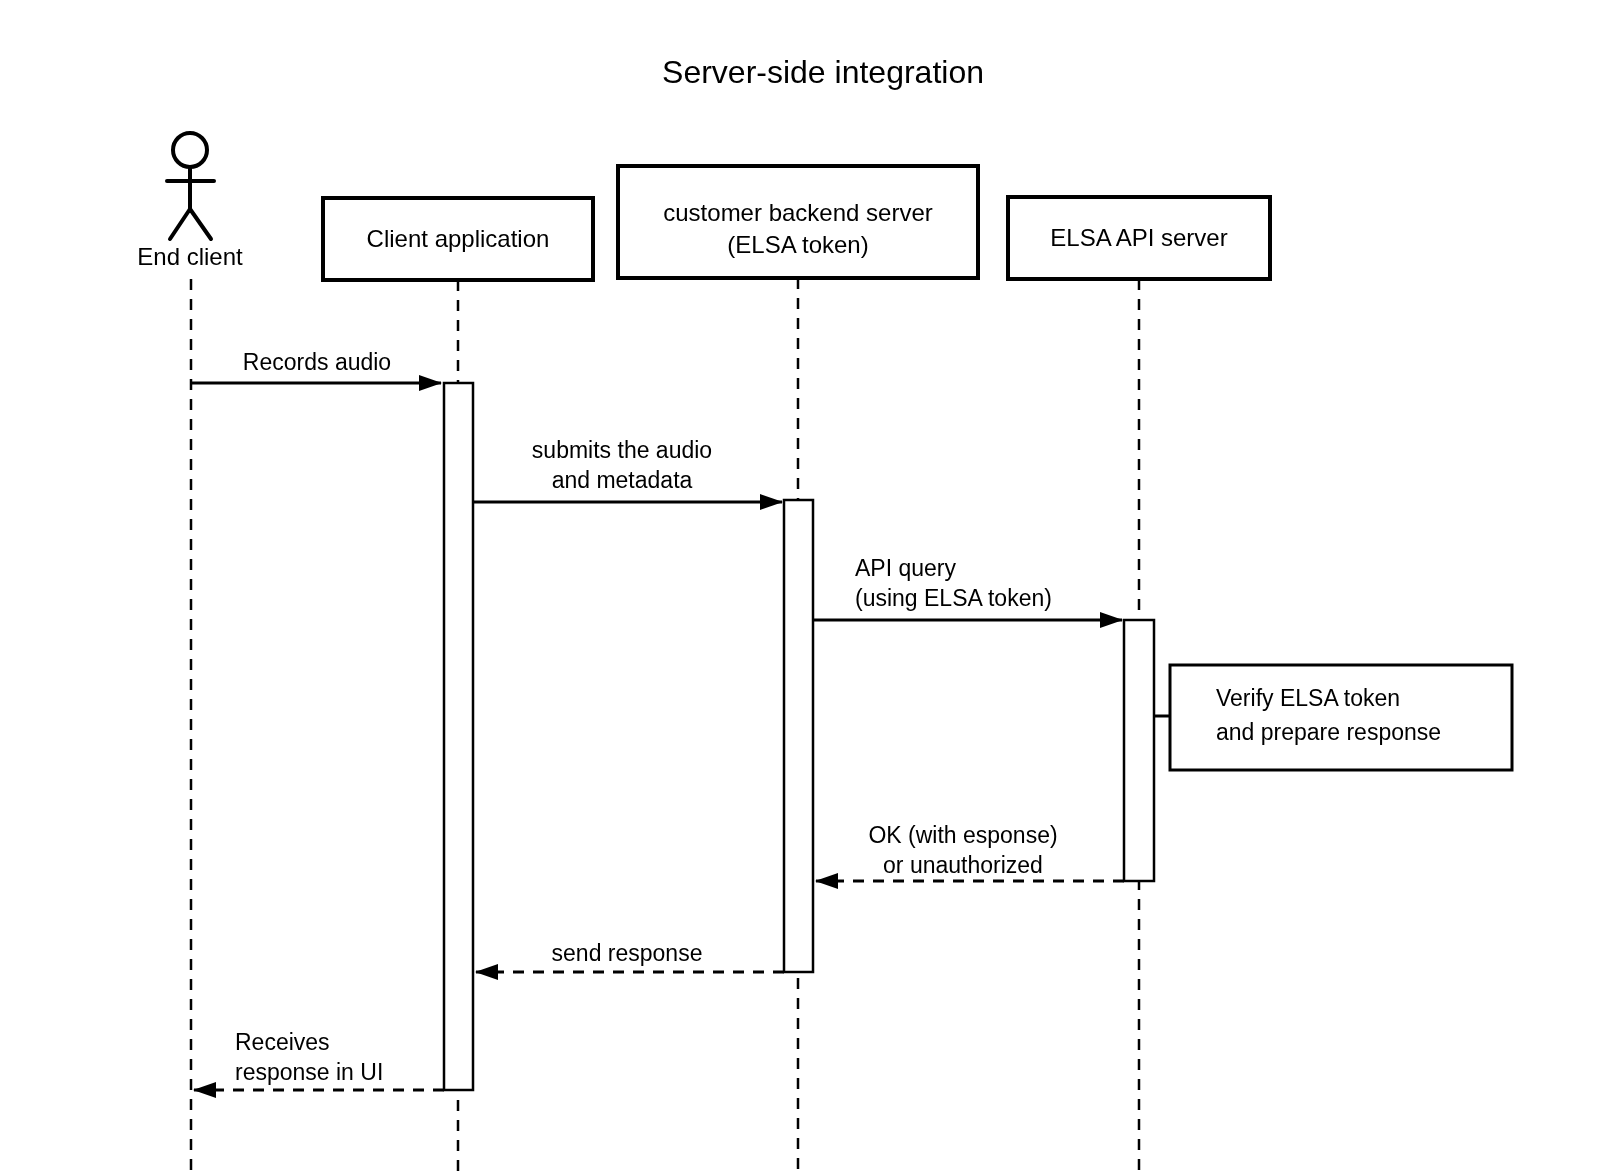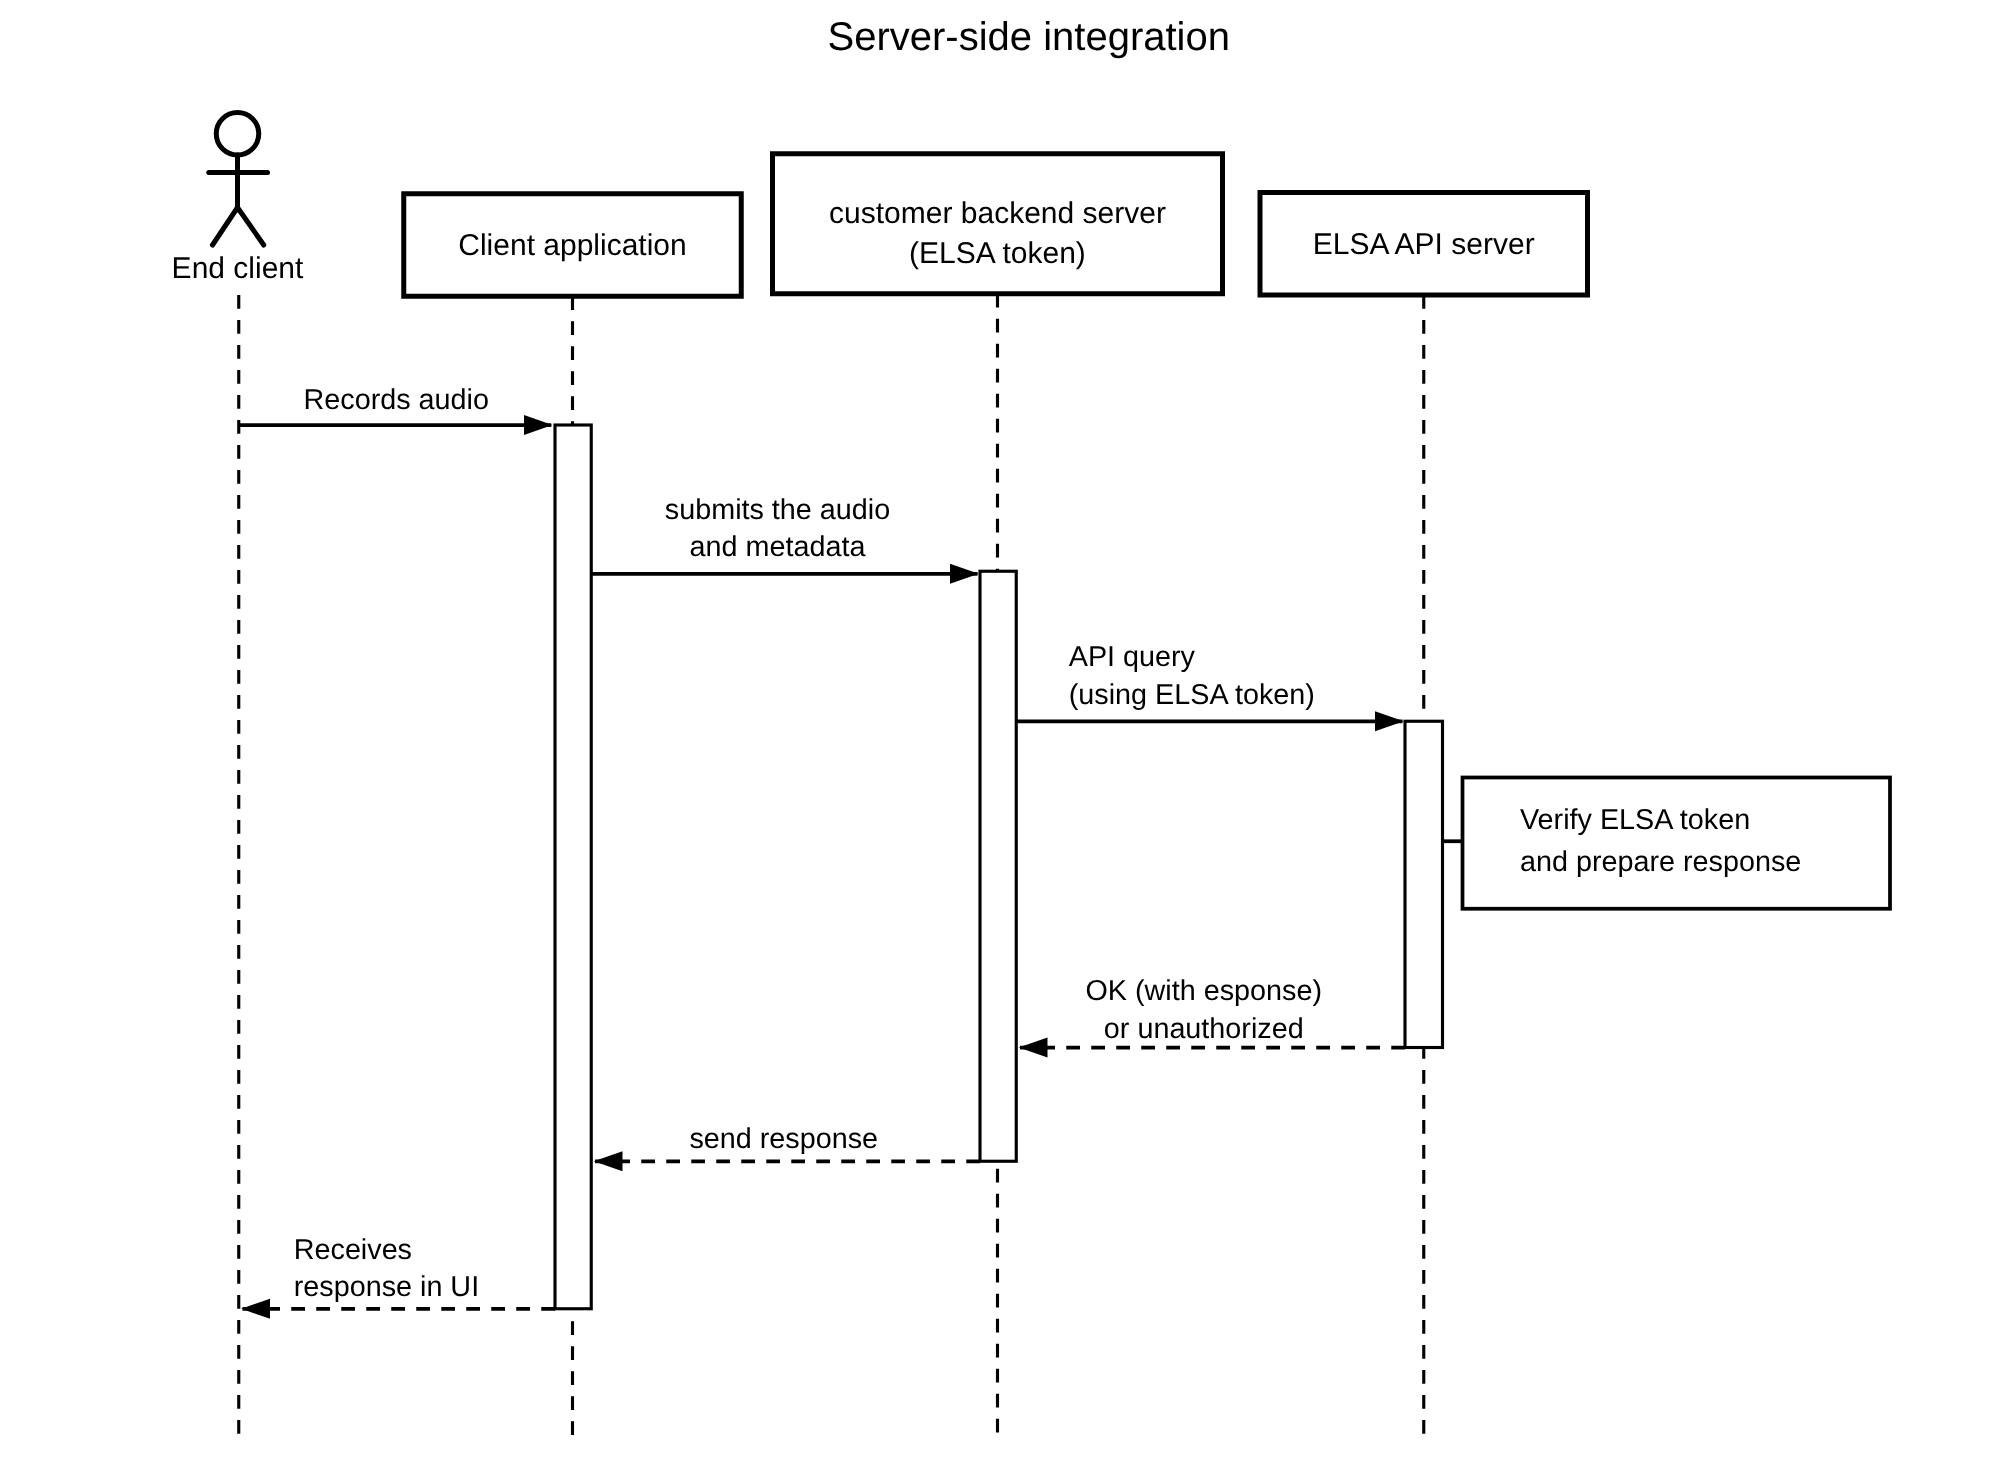--- a/index.html
+++ b/index.html
@@ -11,7 +11,7 @@
     overflow: hidden;
     font-family: "Liberation Sans", sans-serif;
   }
-  .diagram-wrap { width: 1598px; height: 1050px; position: relative; }
+  .diagram-wrap { width: 1598px; height: 1050px; position: relative; margin-top: 43px; }
   svg { display: block; }
   svg text {
     font-family: "Liberation Sans", "DejaVu Sans", sans-serif;

